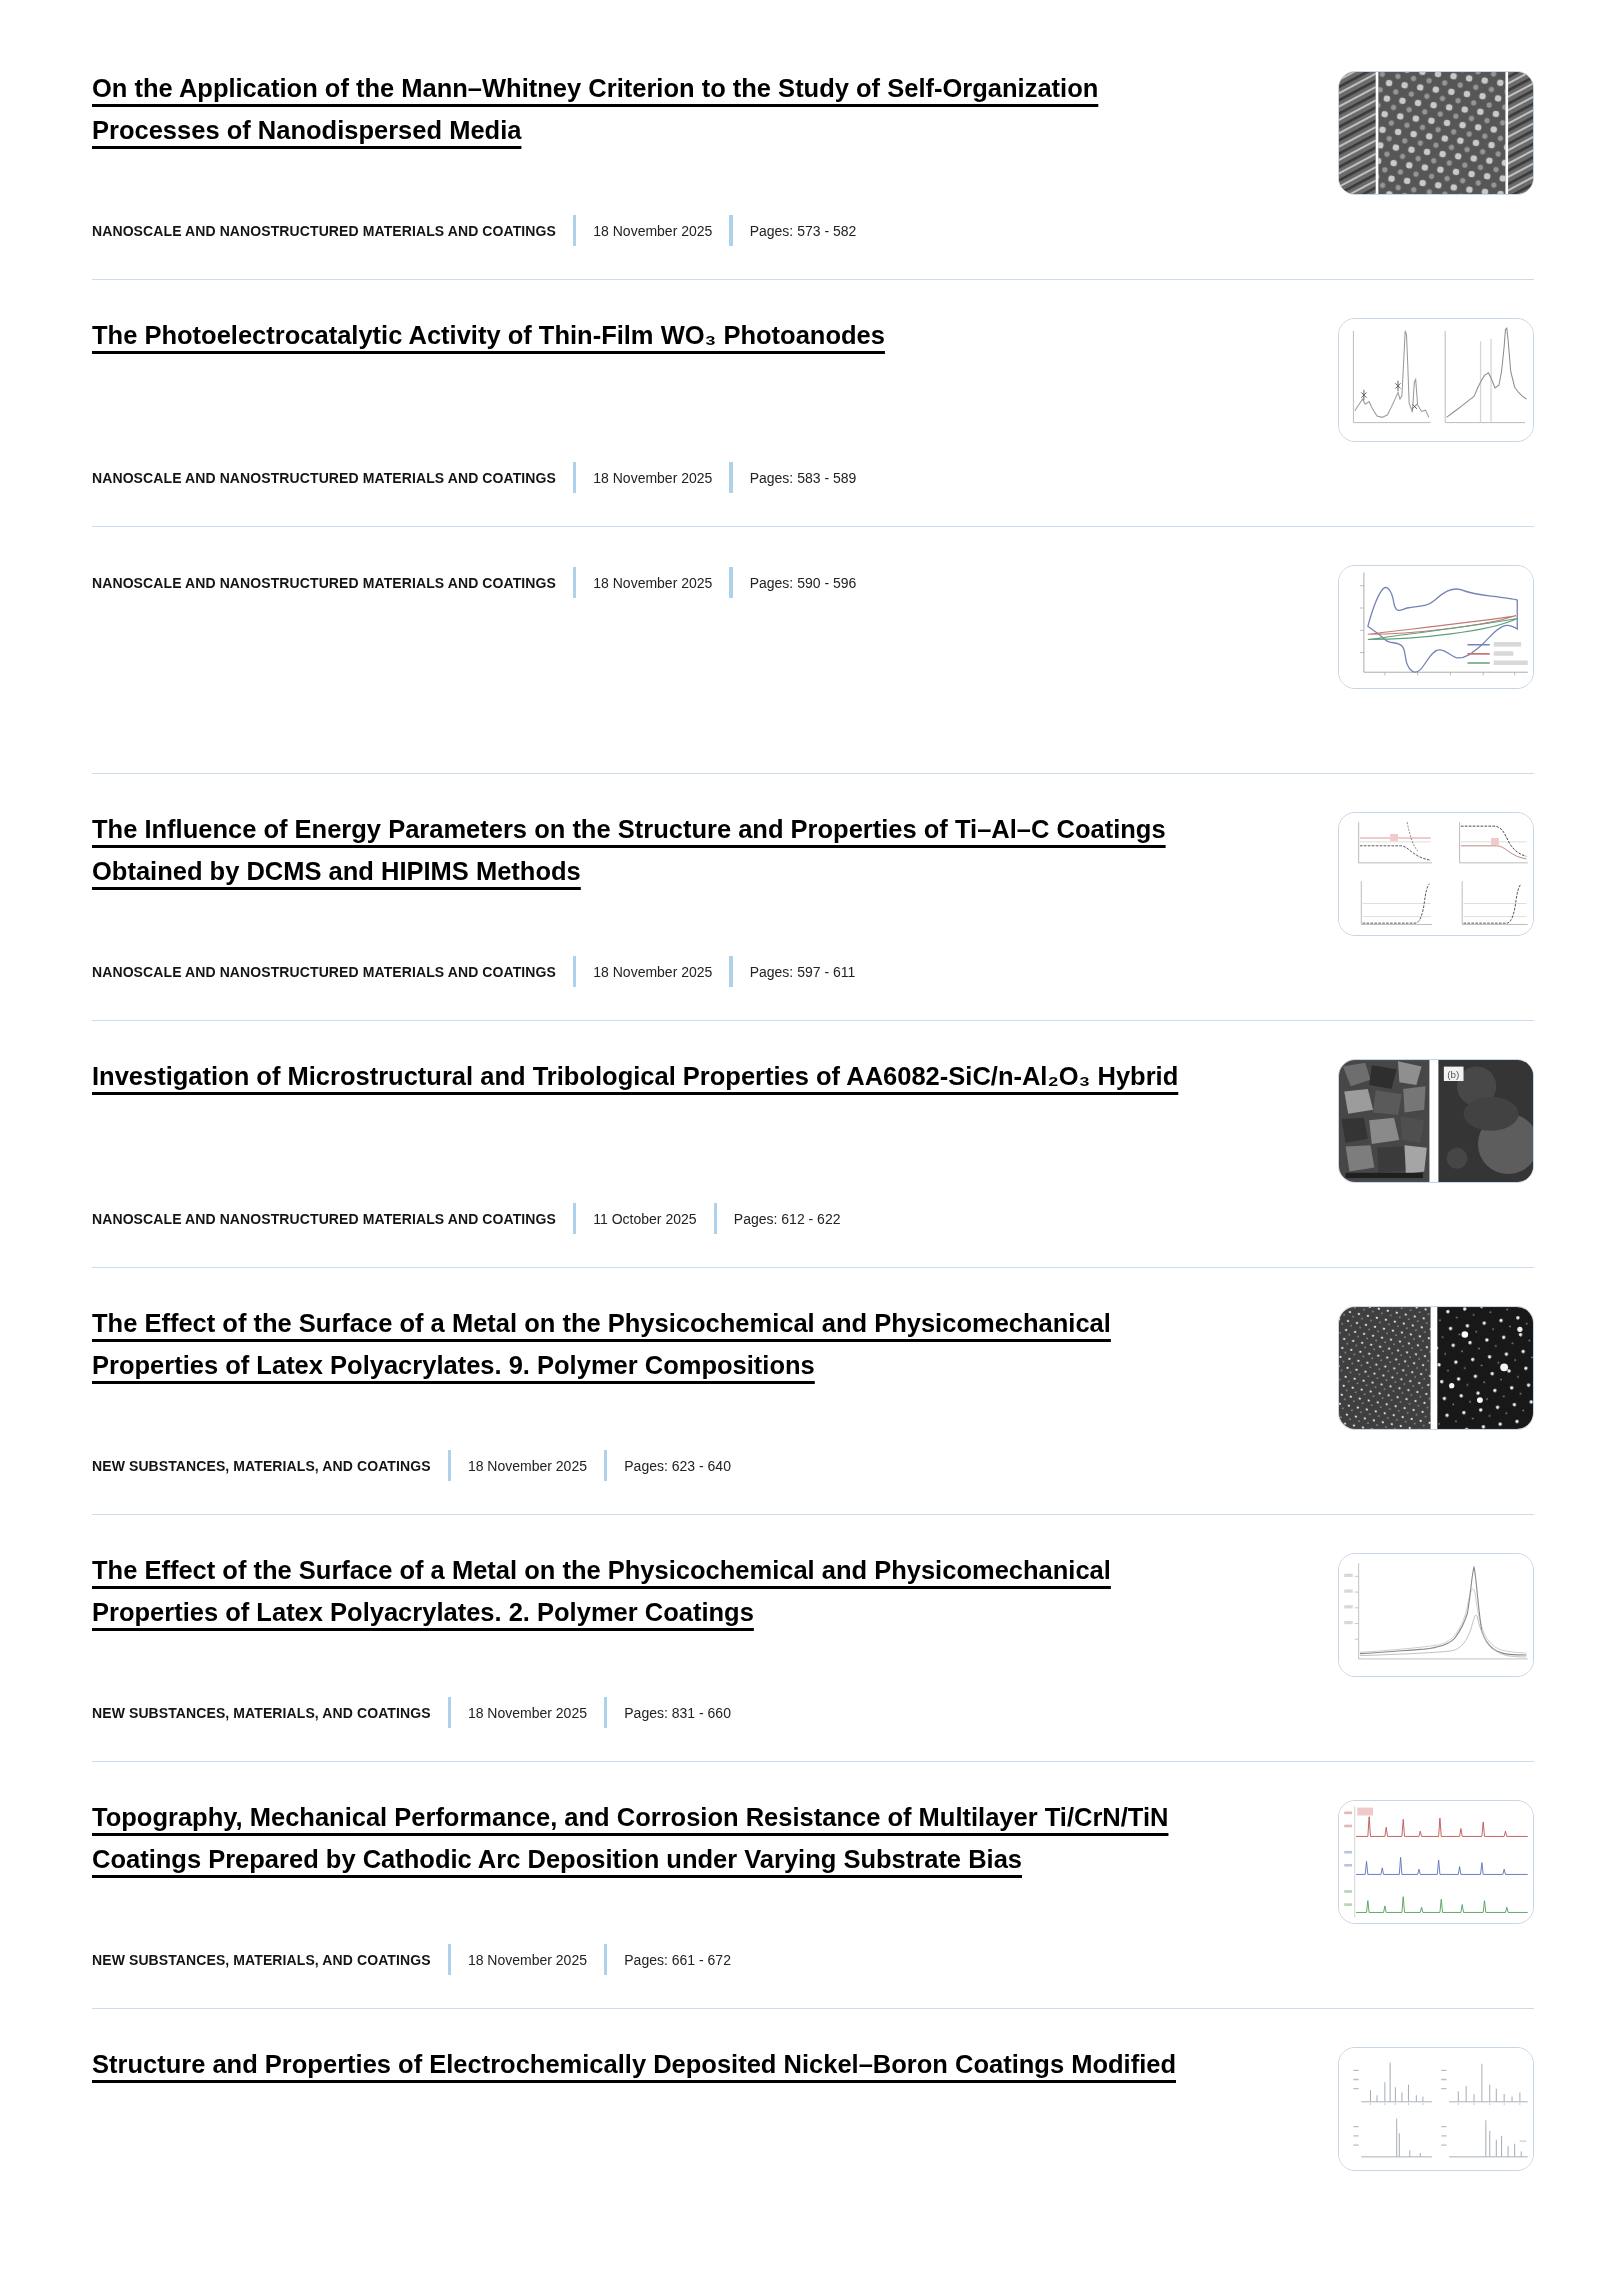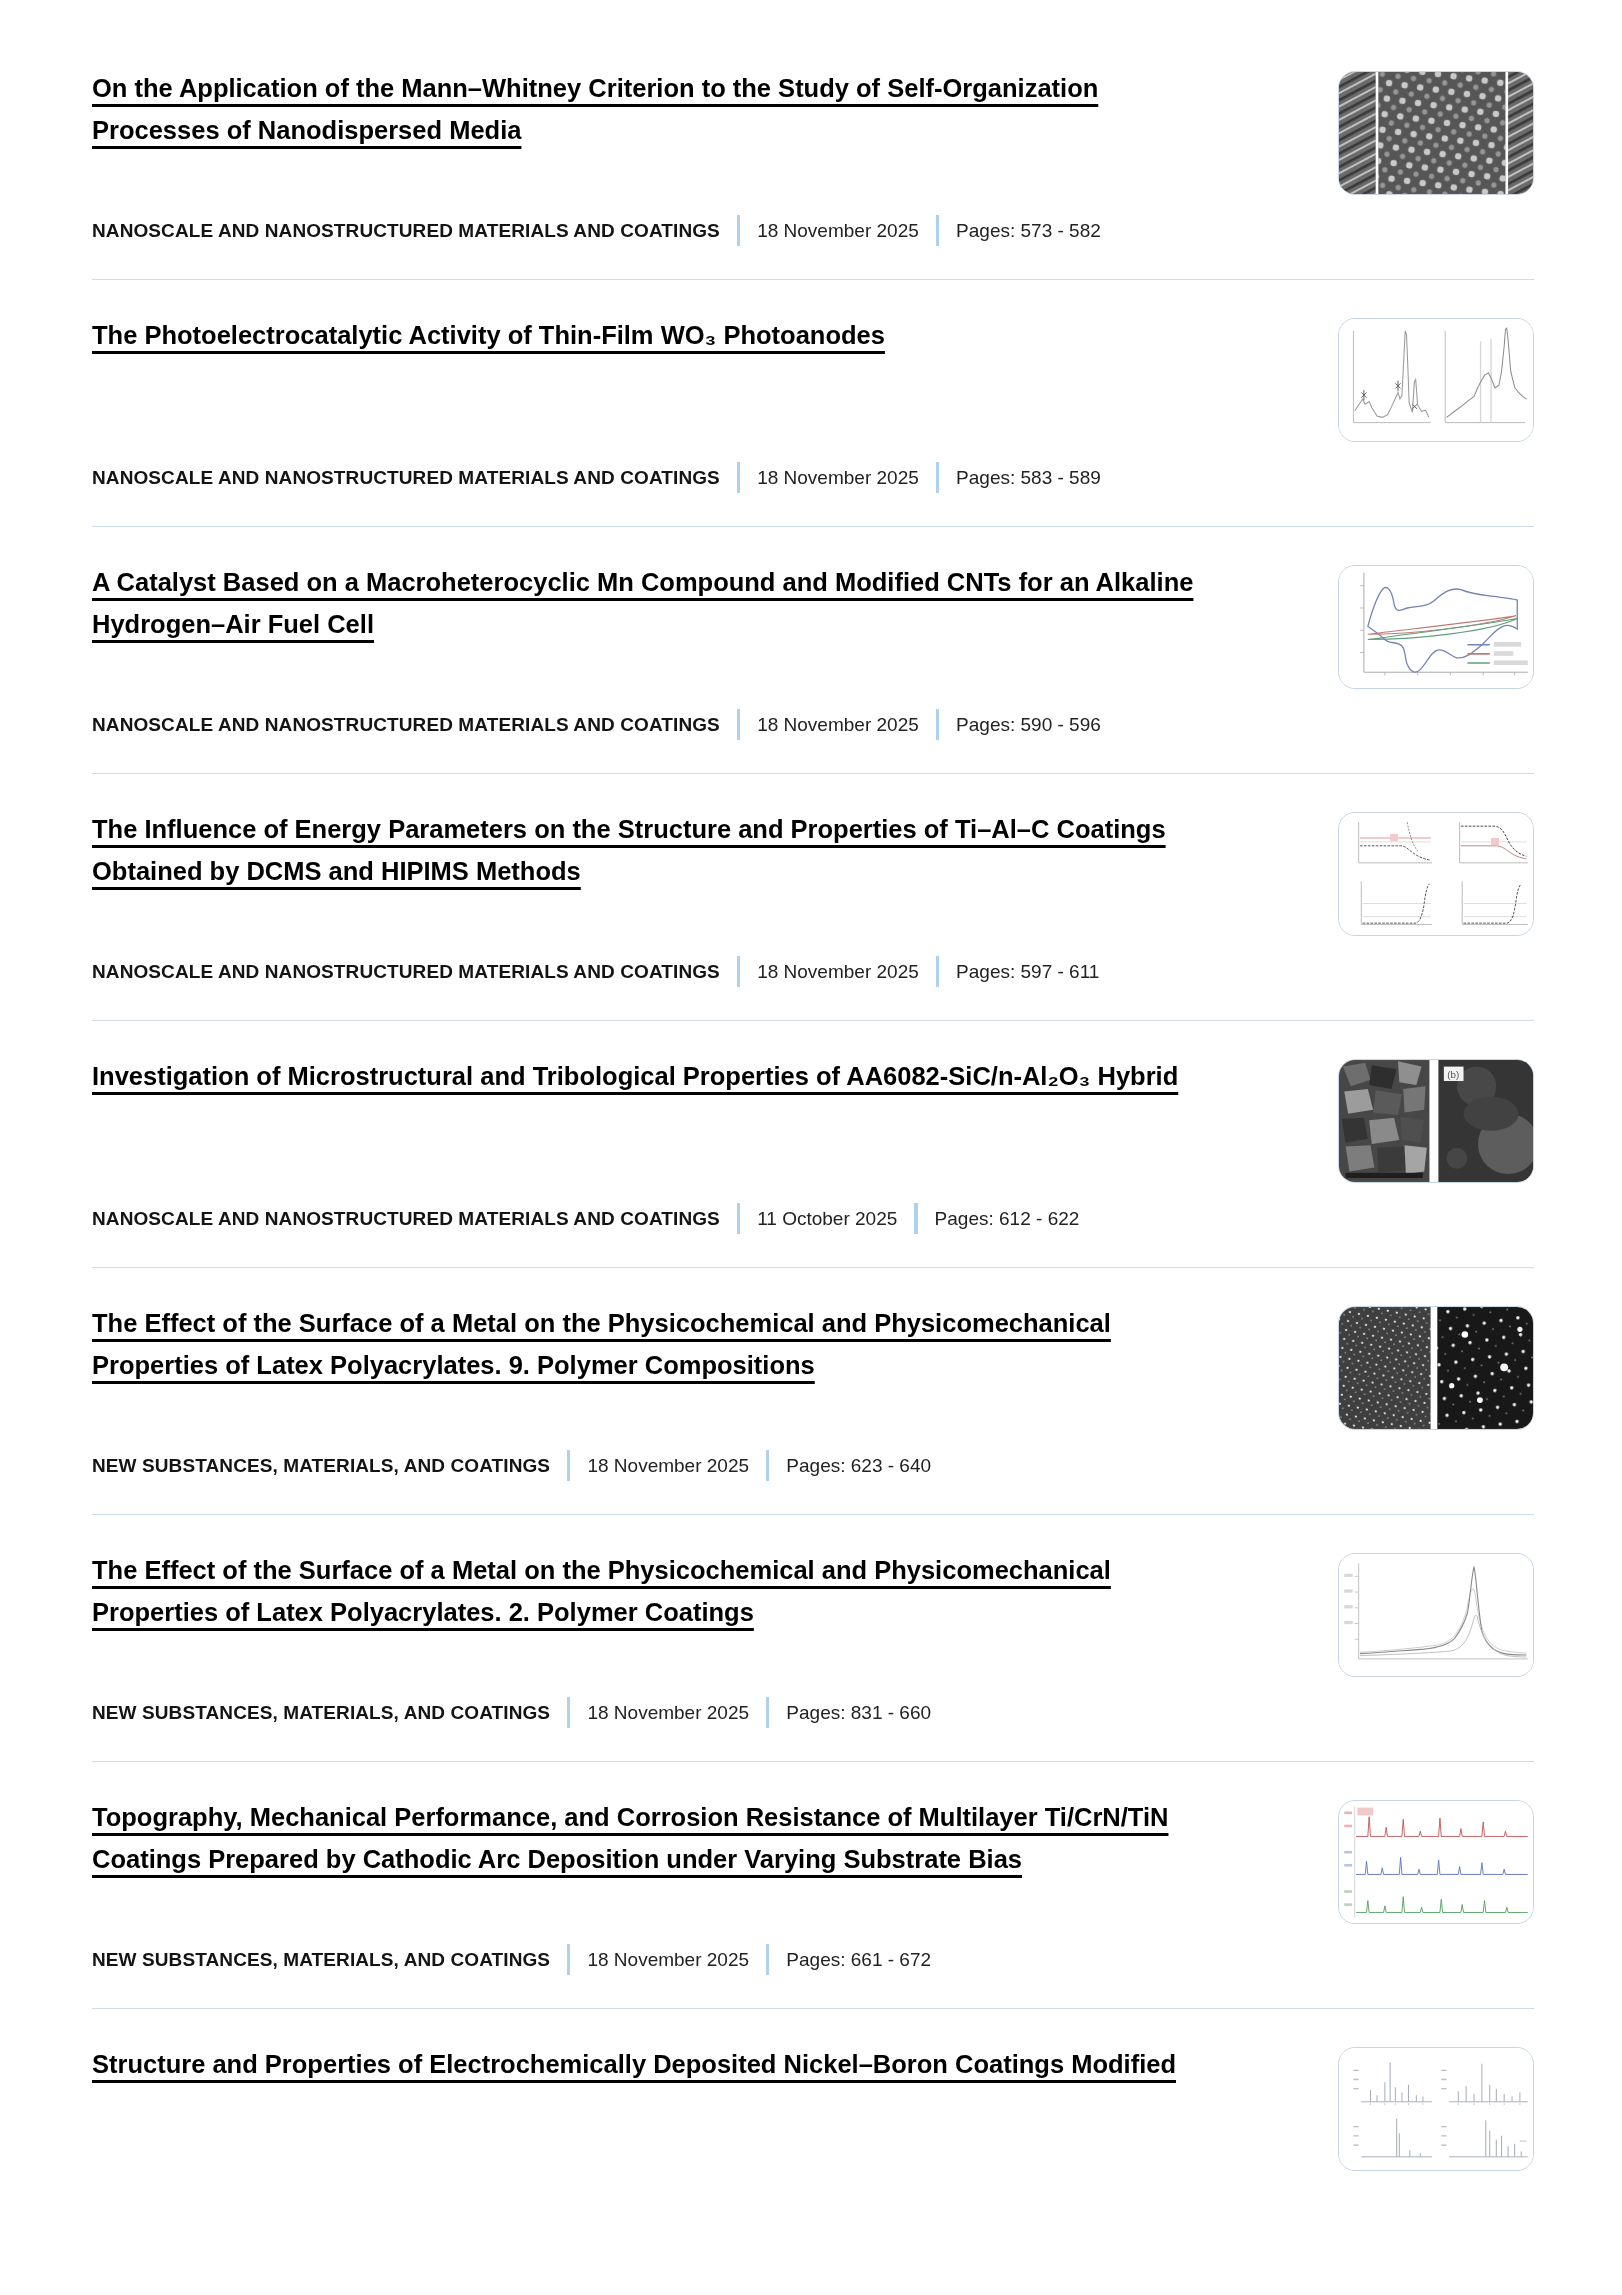--- a/index.html
+++ b/index.html
@@ -29,7 +29,7 @@
   }
   .meta{
     display:flex;align-items:center;gap:17px;white-space:nowrap;
-    font-size:19px;color:#222;margin-top:6px;
+    font-size:14px;color:#222;margin-top:6px;
   }
   .meta .section{font-weight:700;color:#141414;letter-spacing:0.1px;}
   .meta .sep{width:3.3px;height:31px;background:#aed2ec;flex:0 0 auto;}

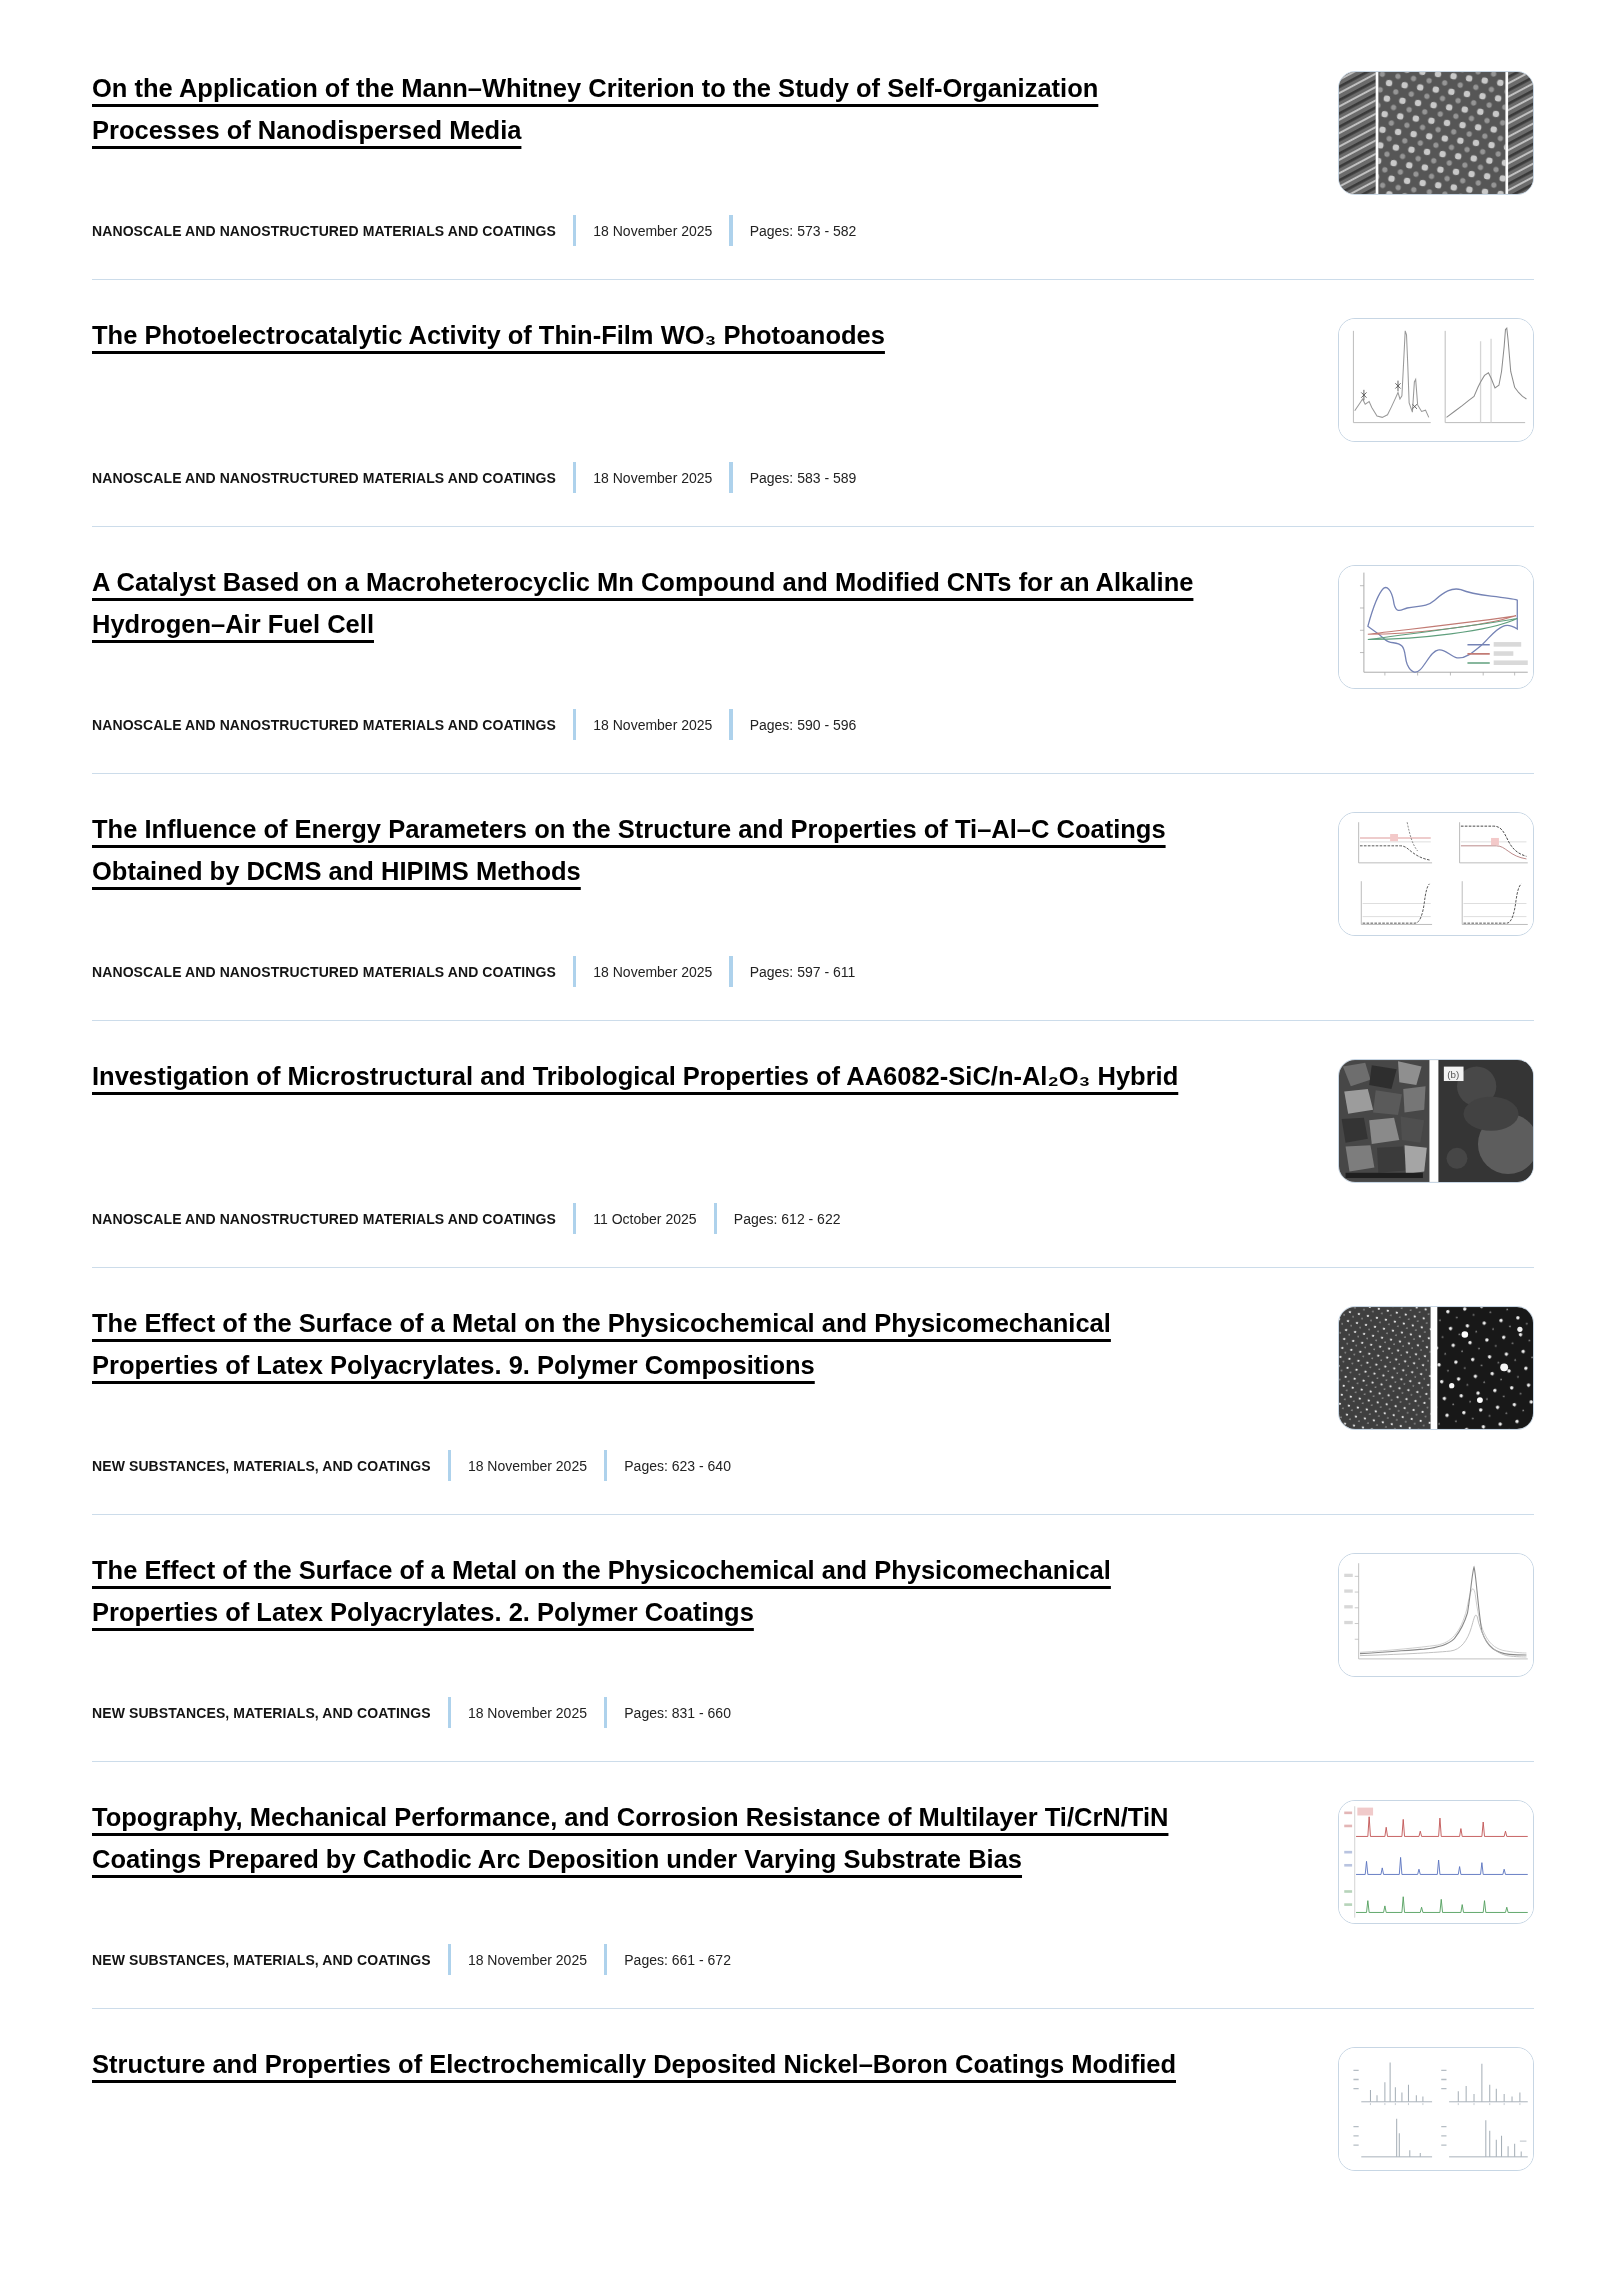--- a/index.html
+++ b/index.html
@@ -112,10 +112,6 @@
 
   <section class="row">
     <div class="info">
-      <h2 class="title">
-        <span class="tline">A Catalyst Based on a Macroheterocyclic Mn Compound and Modified CNTs for an Alkaline</span>
-        <span class="tline">Hydrogen–Air Fuel Cell</span>
-      </h2>
       <div class="meta">
         <span class="section">NANOSCALE AND NANOSTRUCTURED MATERIALS AND COATINGS</span>
         <span class="sep"></span>

